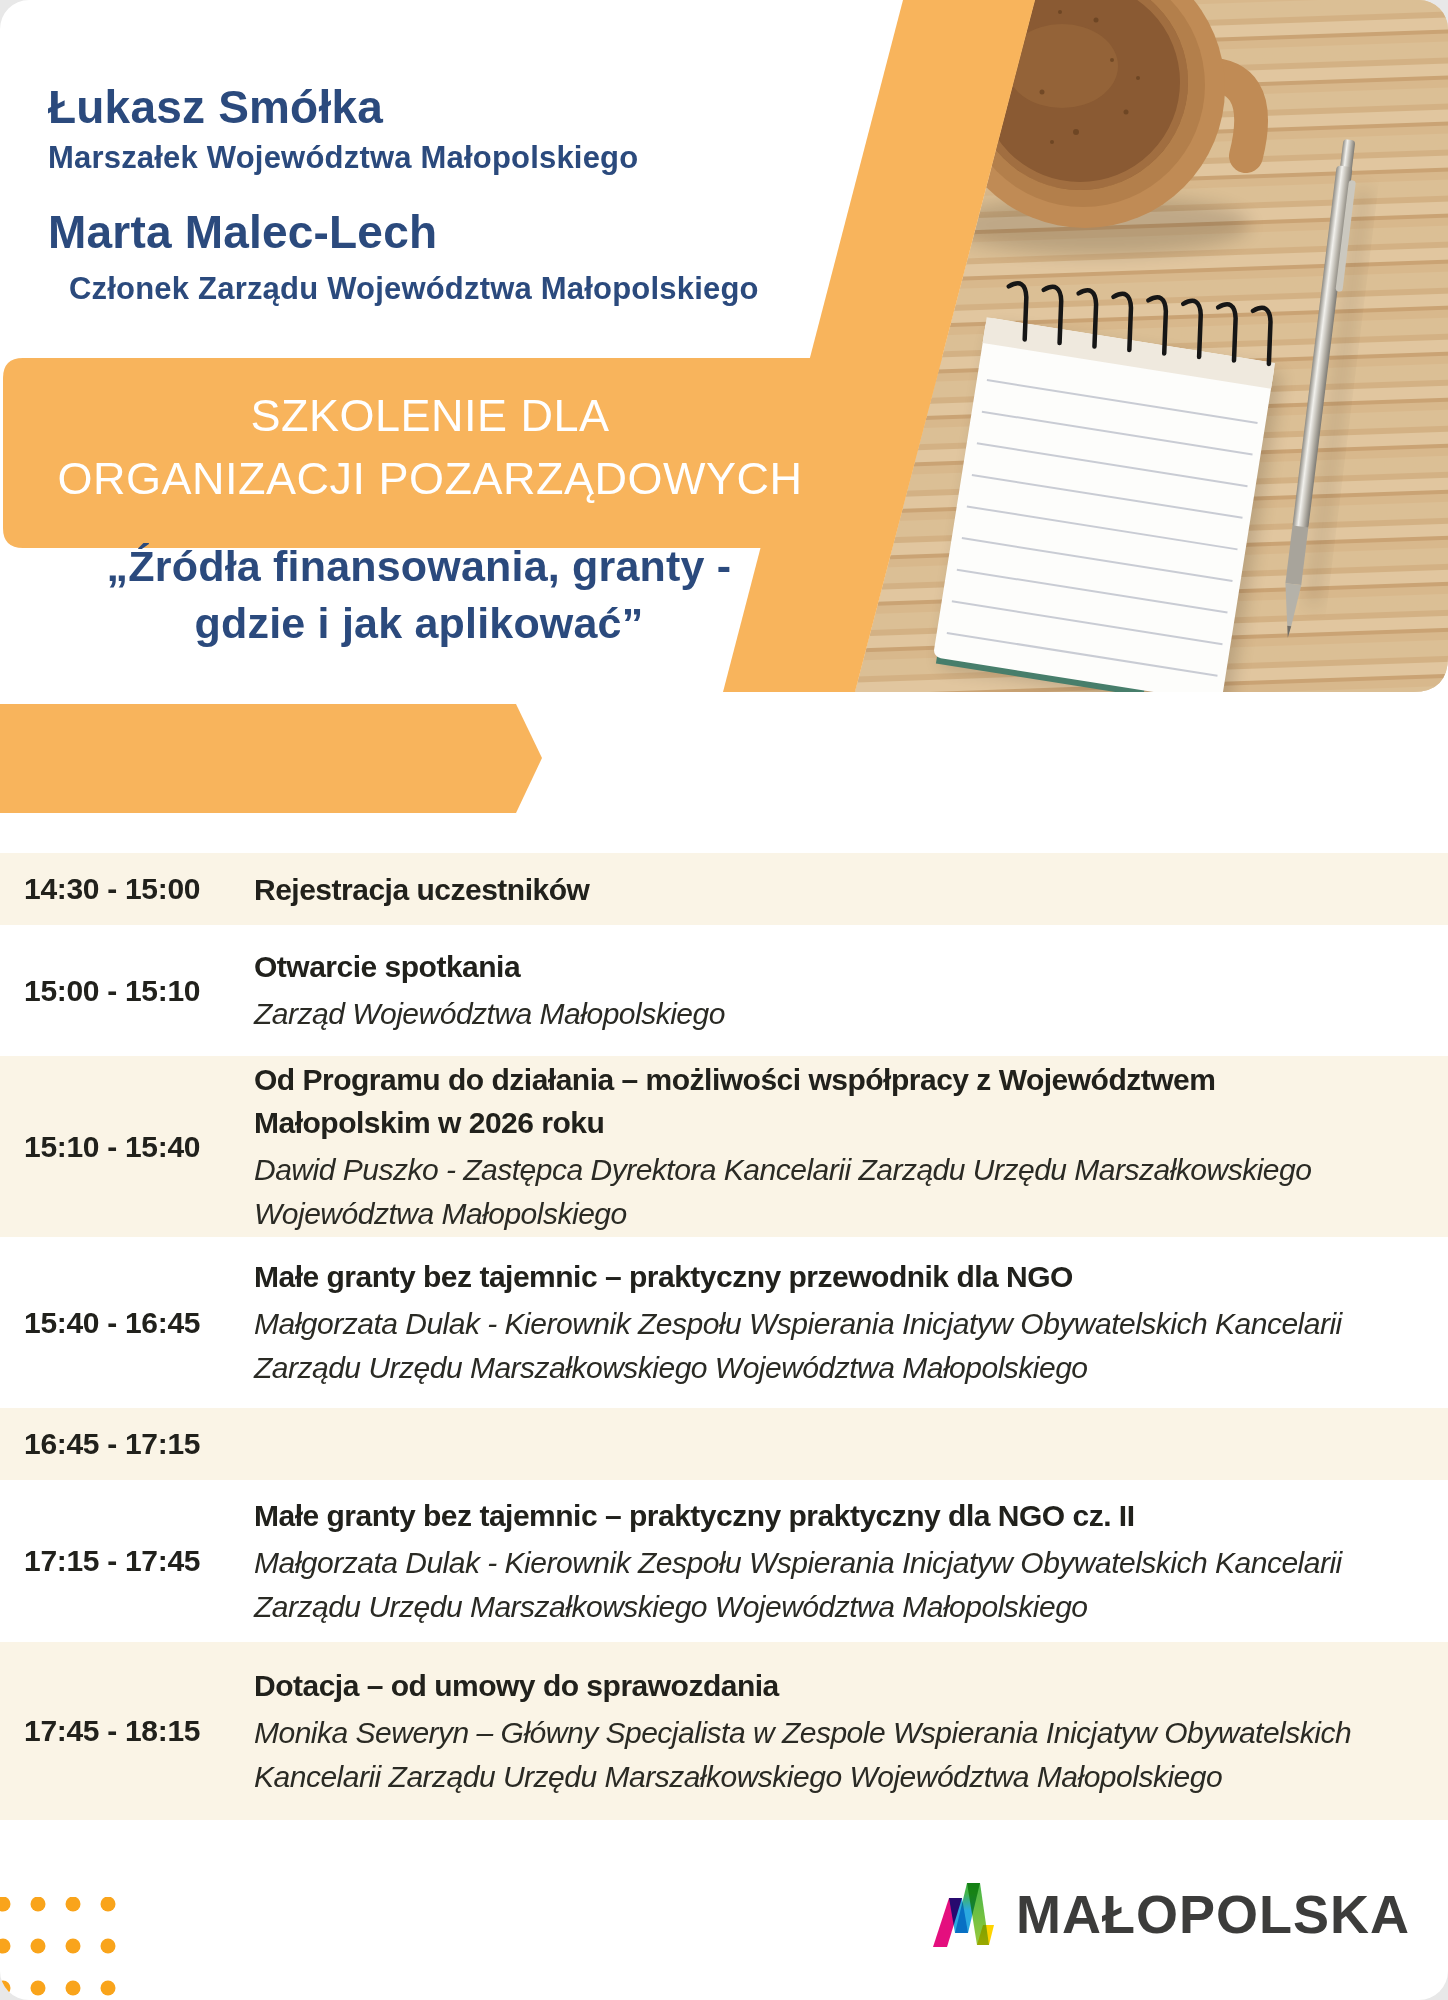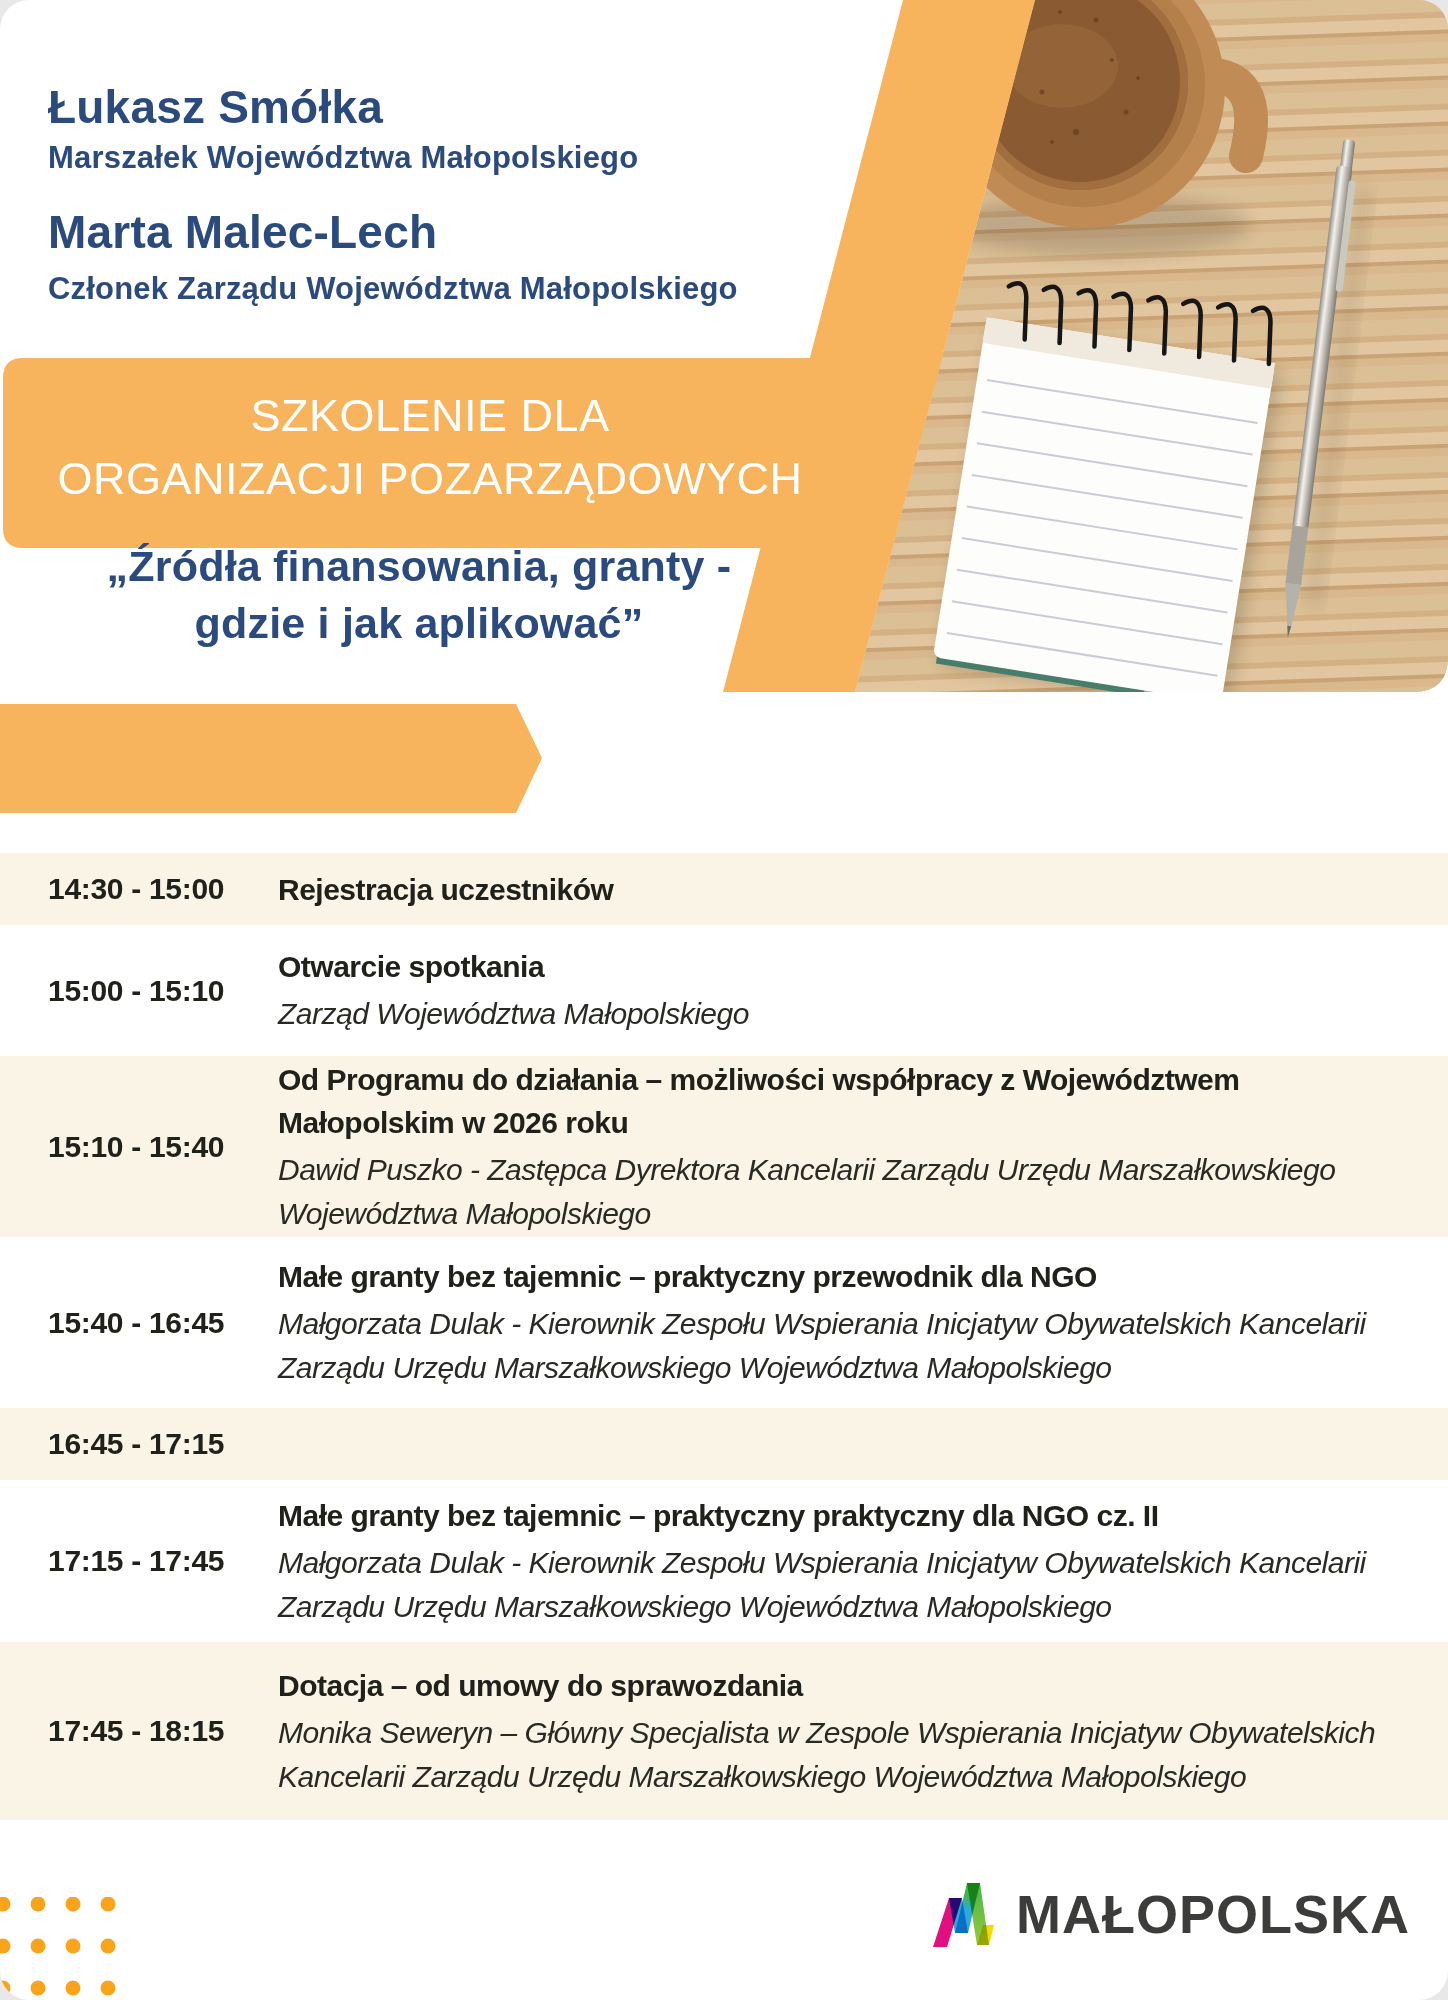--- a/index.html
+++ b/index.html
@@ -21,7 +21,7 @@
     position:absolute; left:48px; color:#2B4A7D; font-weight:bold;
     font-size:31px; line-height:1.1; letter-spacing:.2px;
   }
-  #name1{top:82px;} #title1{top:141px;} #name2{top:207px;} #title2{top:272px;}
+  #name1{top:82px;} #title1{top:141px;} #name2{top:207px;} #title2{top:272px;margin-left:21px;}
 
   .banner-text{
     position:absolute; left:10px; top:384px; width:840px;

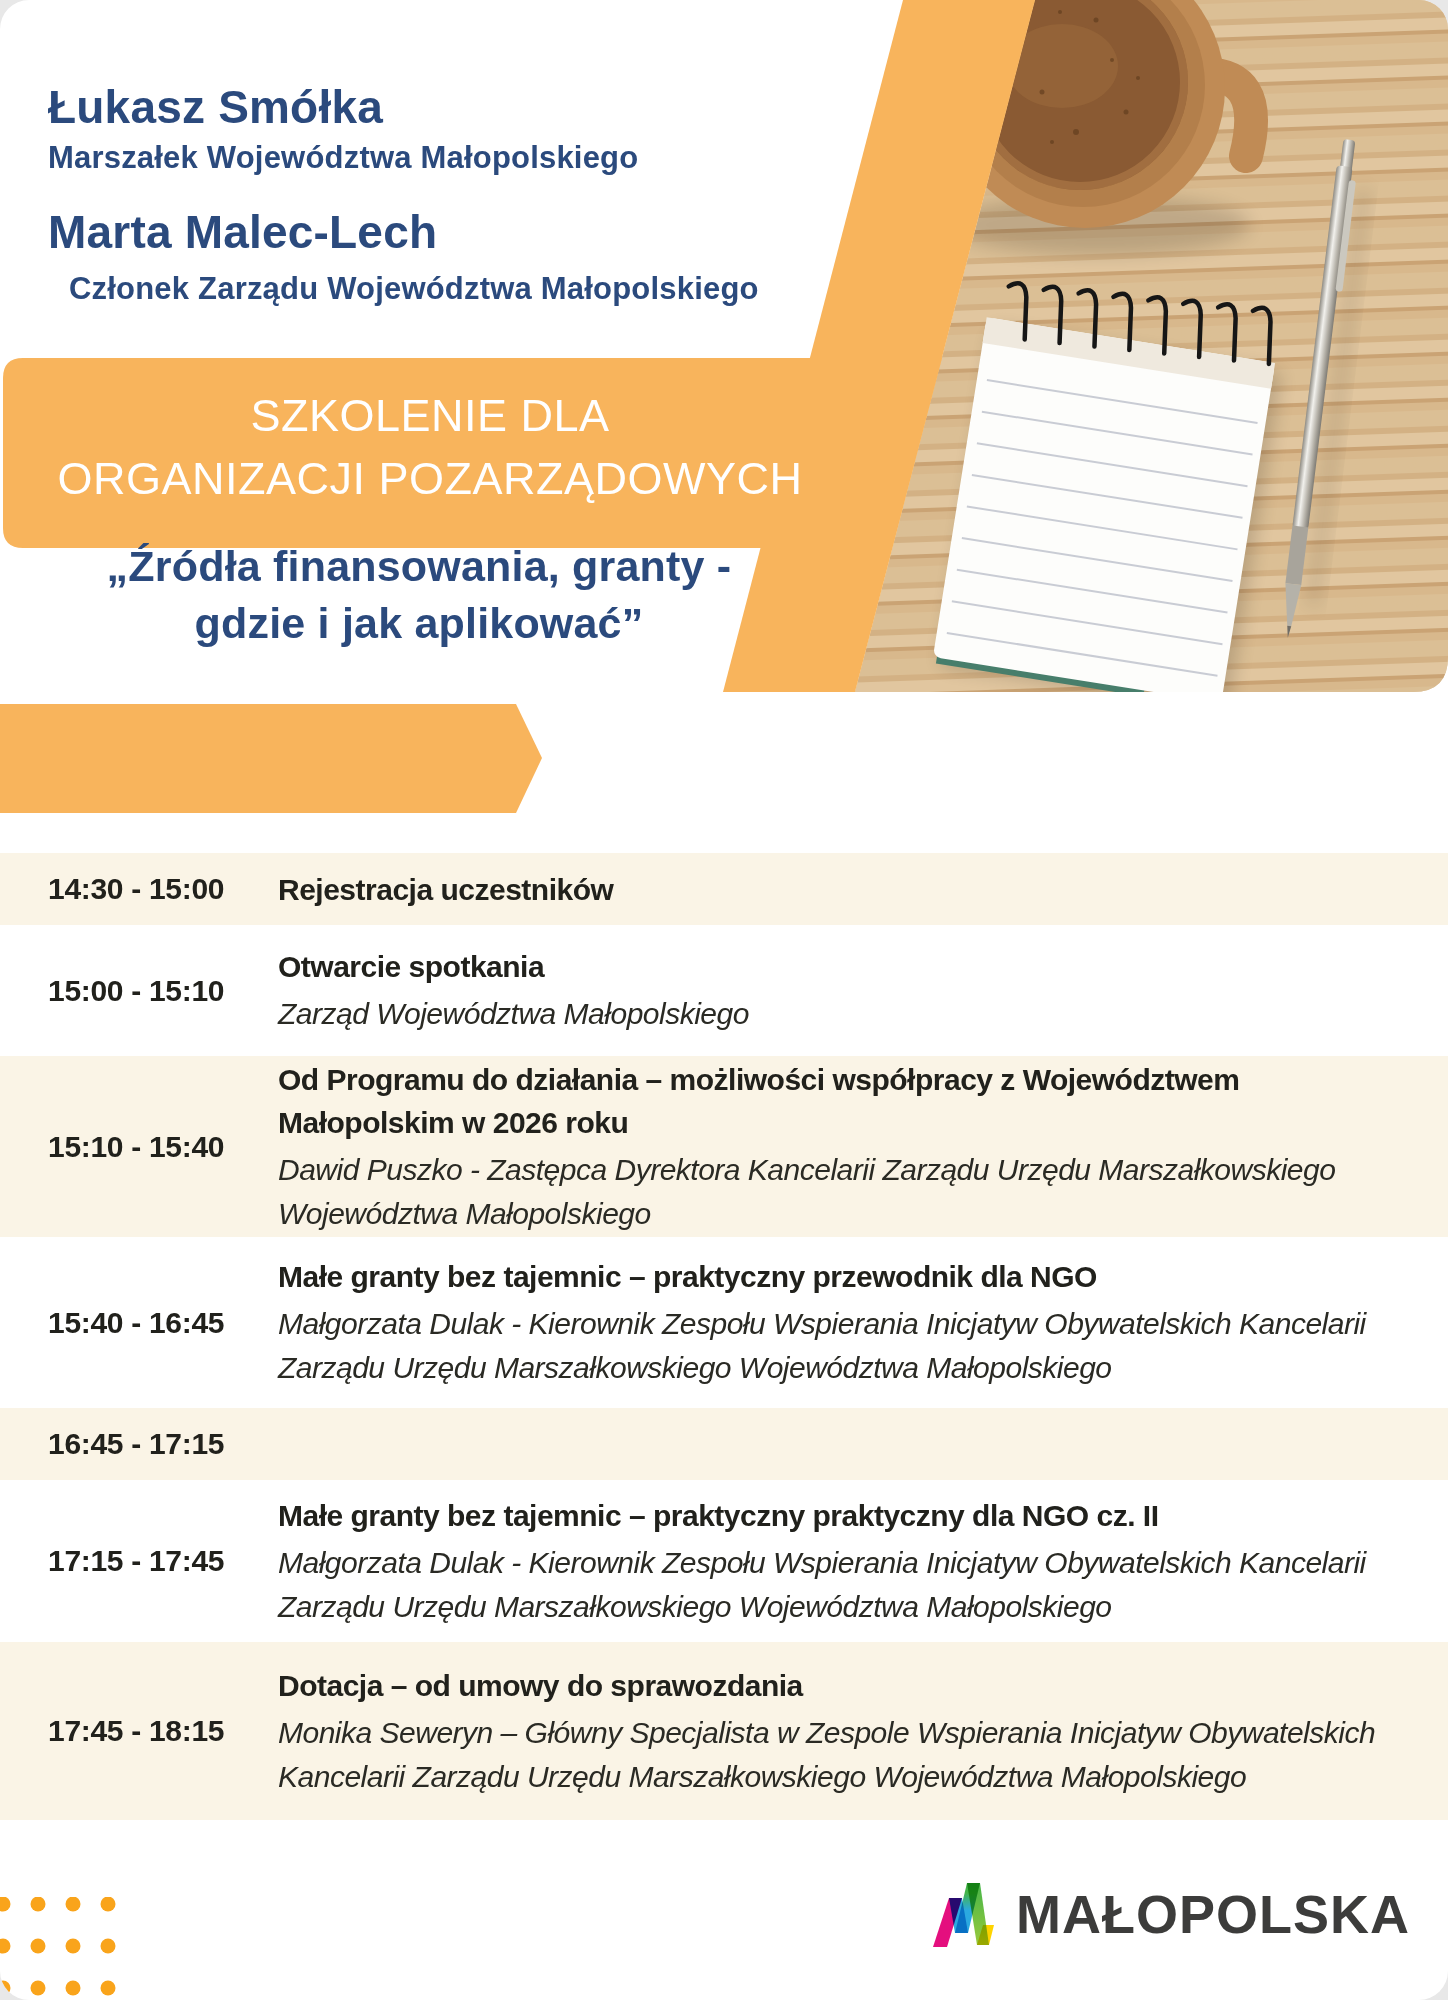--- a/index.html
+++ b/index.html
@@ -45,7 +45,7 @@
   .row.cream{background:#FAF4E6;}
   .row.white{background:#ffffff;}
   .time{
-    width:230px; flex:0 0 230px; padding-left:48px; box-sizing:content-box;
+    width:230px; flex:0 0 230px; padding-left:24px; box-sizing:content-box;
     font-weight:bold; font-size:30px; color:#21211C; letter-spacing:-.3px;
     white-space:nowrap;
   }

